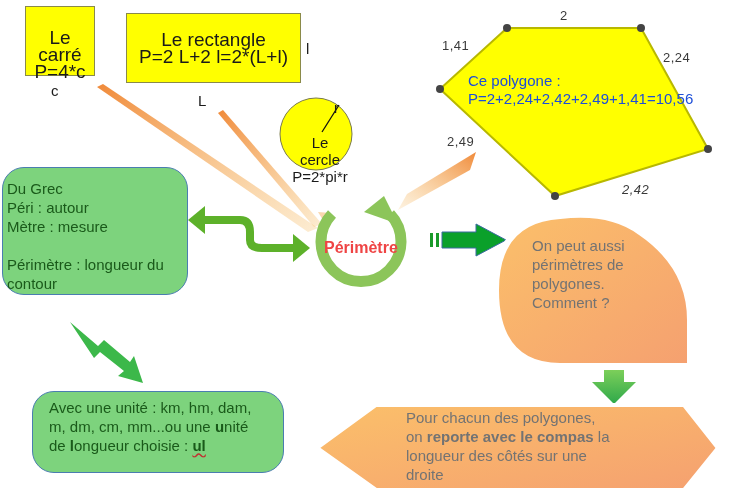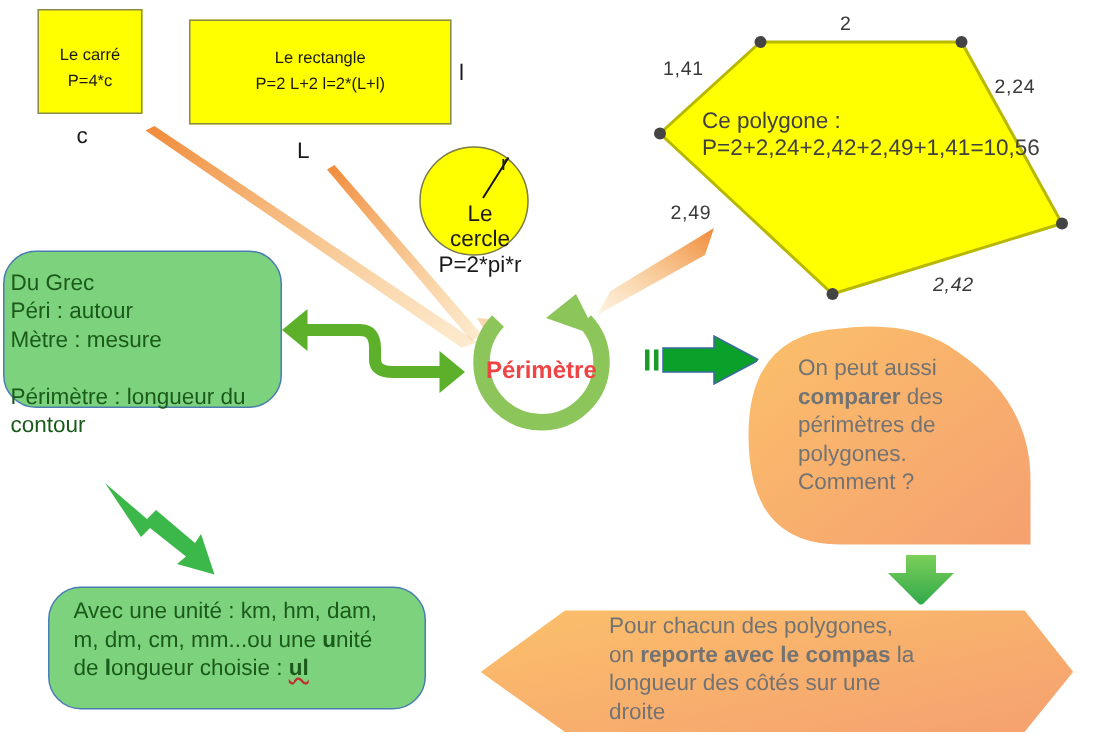--- a/index.html
+++ b/index.html
@@ -7,7 +7,7 @@
          font-family:"Liberation Sans", sans-serif; }
   .abs { position:absolute; }
   svg.bg { position:absolute; left:0; top:0; }
-  .ybox { background:#ffff00; border:1px solid #8a8a4a; text-align:center; color:#1a1a1a; font-size:11px; line-height:17px; }
+  .ybox { background:#ffff00; border:1px solid #8a8a4a; text-align:center; color:#1a1a1a; font-size:19px; line-height:17px; }
   .label { color:#1a1a1a; font-size:15px; }
   .dimlabel { color:#3a3a3a; font-size:13px; letter-spacing:0.5px; }
   .green-box { background:#7dd37d; border:1px solid #4a7db0; border-radius:22px; color:#1a5a1a; font-size:15px; line-height:19px; }

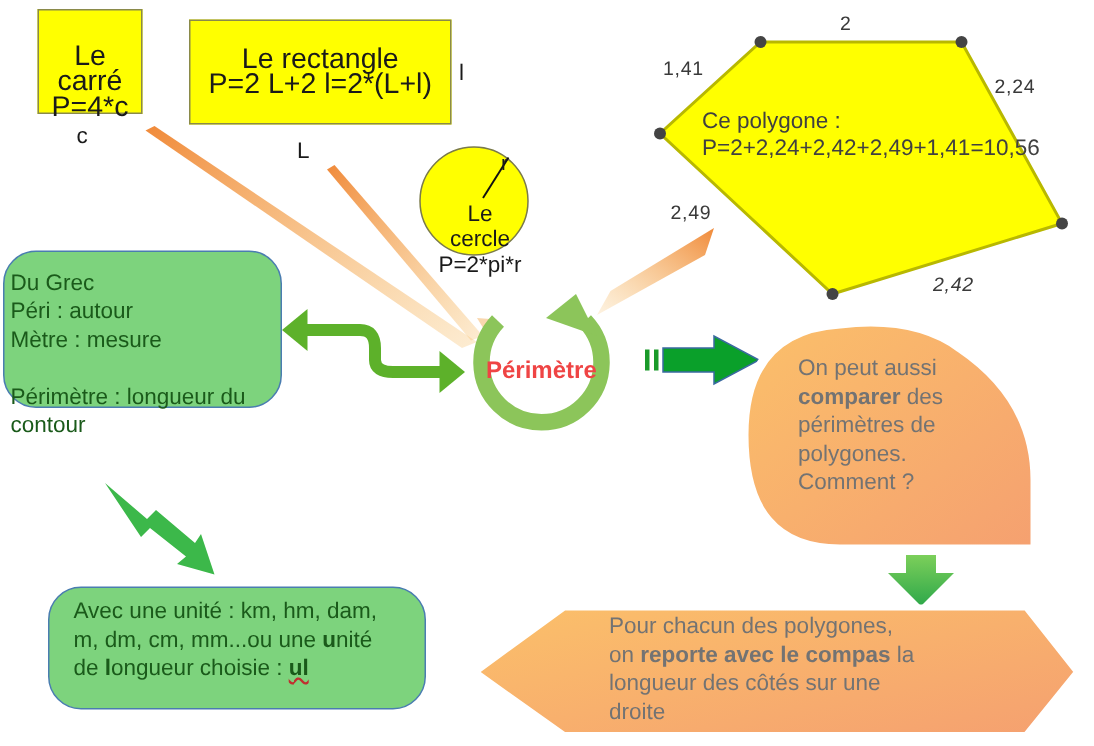--- a/index.html
+++ b/index.html
@@ -97,7 +97,7 @@
 <div class="abs dimlabel" style="left:622px;top:182px;font-style:italic;">2,42</div>
 <div class="abs dimlabel" style="left:447px;top:134px;">2,49</div>
 <div class="abs dimlabel" style="left:442px;top:38px;">1,41</div>
-<div class="abs" style="left:468px;top:72px;font-size:15px;line-height:18px;color:#404040;">
+<div class="abs" style="left:468px;top:72px;font-size:15px;line-height:18px;color:#1d4ed8;">
   <div>Ce polygone :</div>
   <div>P=2+2,24+2,42+2,49+1,41=10,56</div>
 </div>

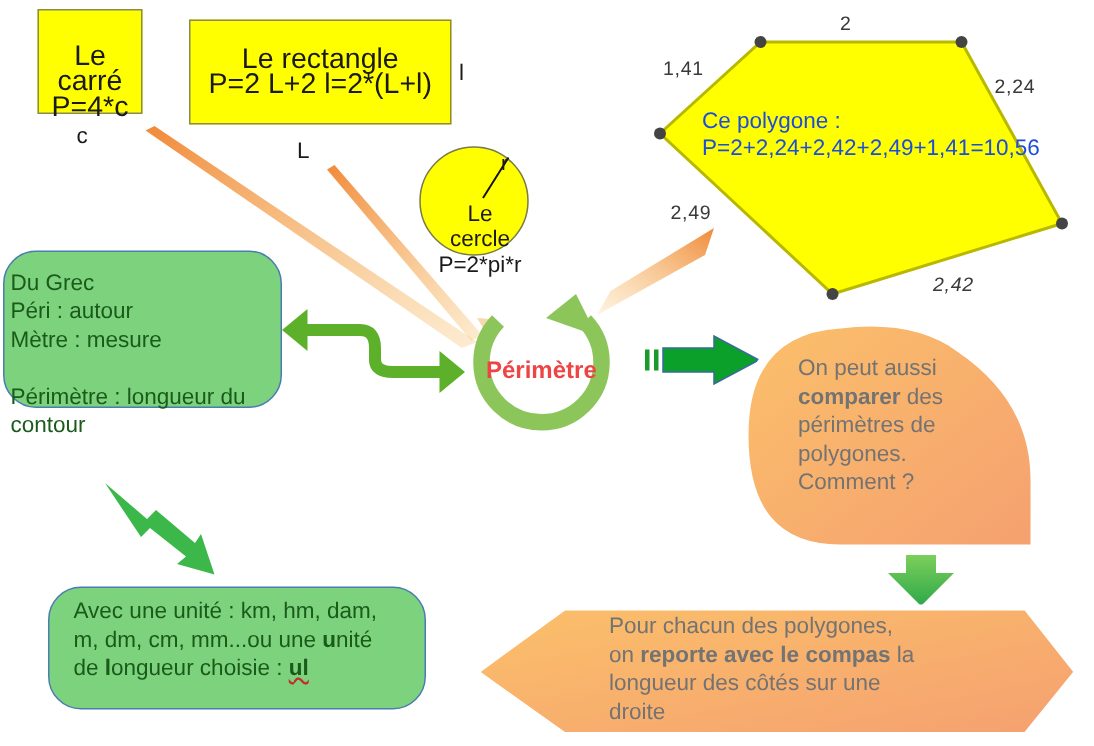--- a/index.html
+++ b/index.html
@@ -104,7 +104,7 @@
 
 <div class="abs peri" style="left:324px;top:239px;">Périmètre</div>
 
-<div class="abs green-box" style="left:2px;top:167px;width:186px;height:105px;box-sizing:border-box;padding:11px 4px;">
+<div class="abs green-box" style="left:2px;top:167px;width:186px;height:128px;box-sizing:border-box;padding:11px 4px;">
   <div>Du Grec</div>
   <div>Péri : autour</div>
   <div>Mètre : mesure</div>

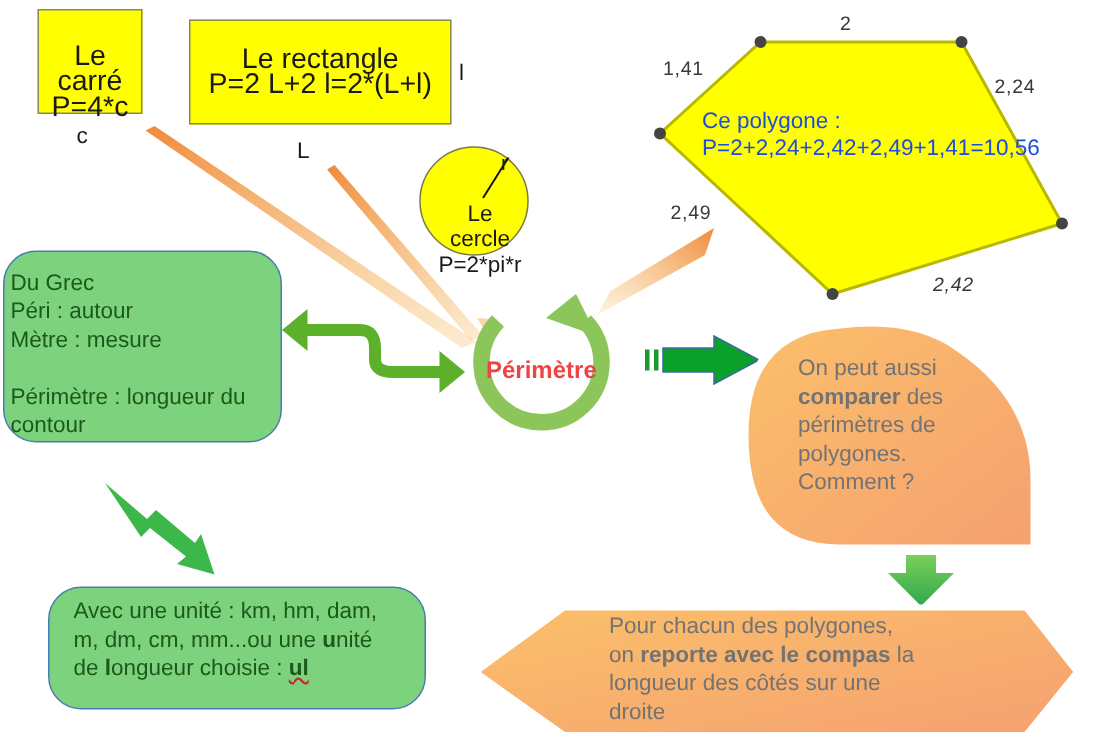--- a/index.html
+++ b/index.html
@@ -121,7 +121,6 @@
 
 <div class="abs orange-text" style="left:532px;top:236px;">
   <div>On peut aussi</div>
-  <div><span class="bold">comparer</span><span> des</span></div>
   <div>périmètres de</div>
   <div>polygones.</div>
   <div>Comment ?</div>

